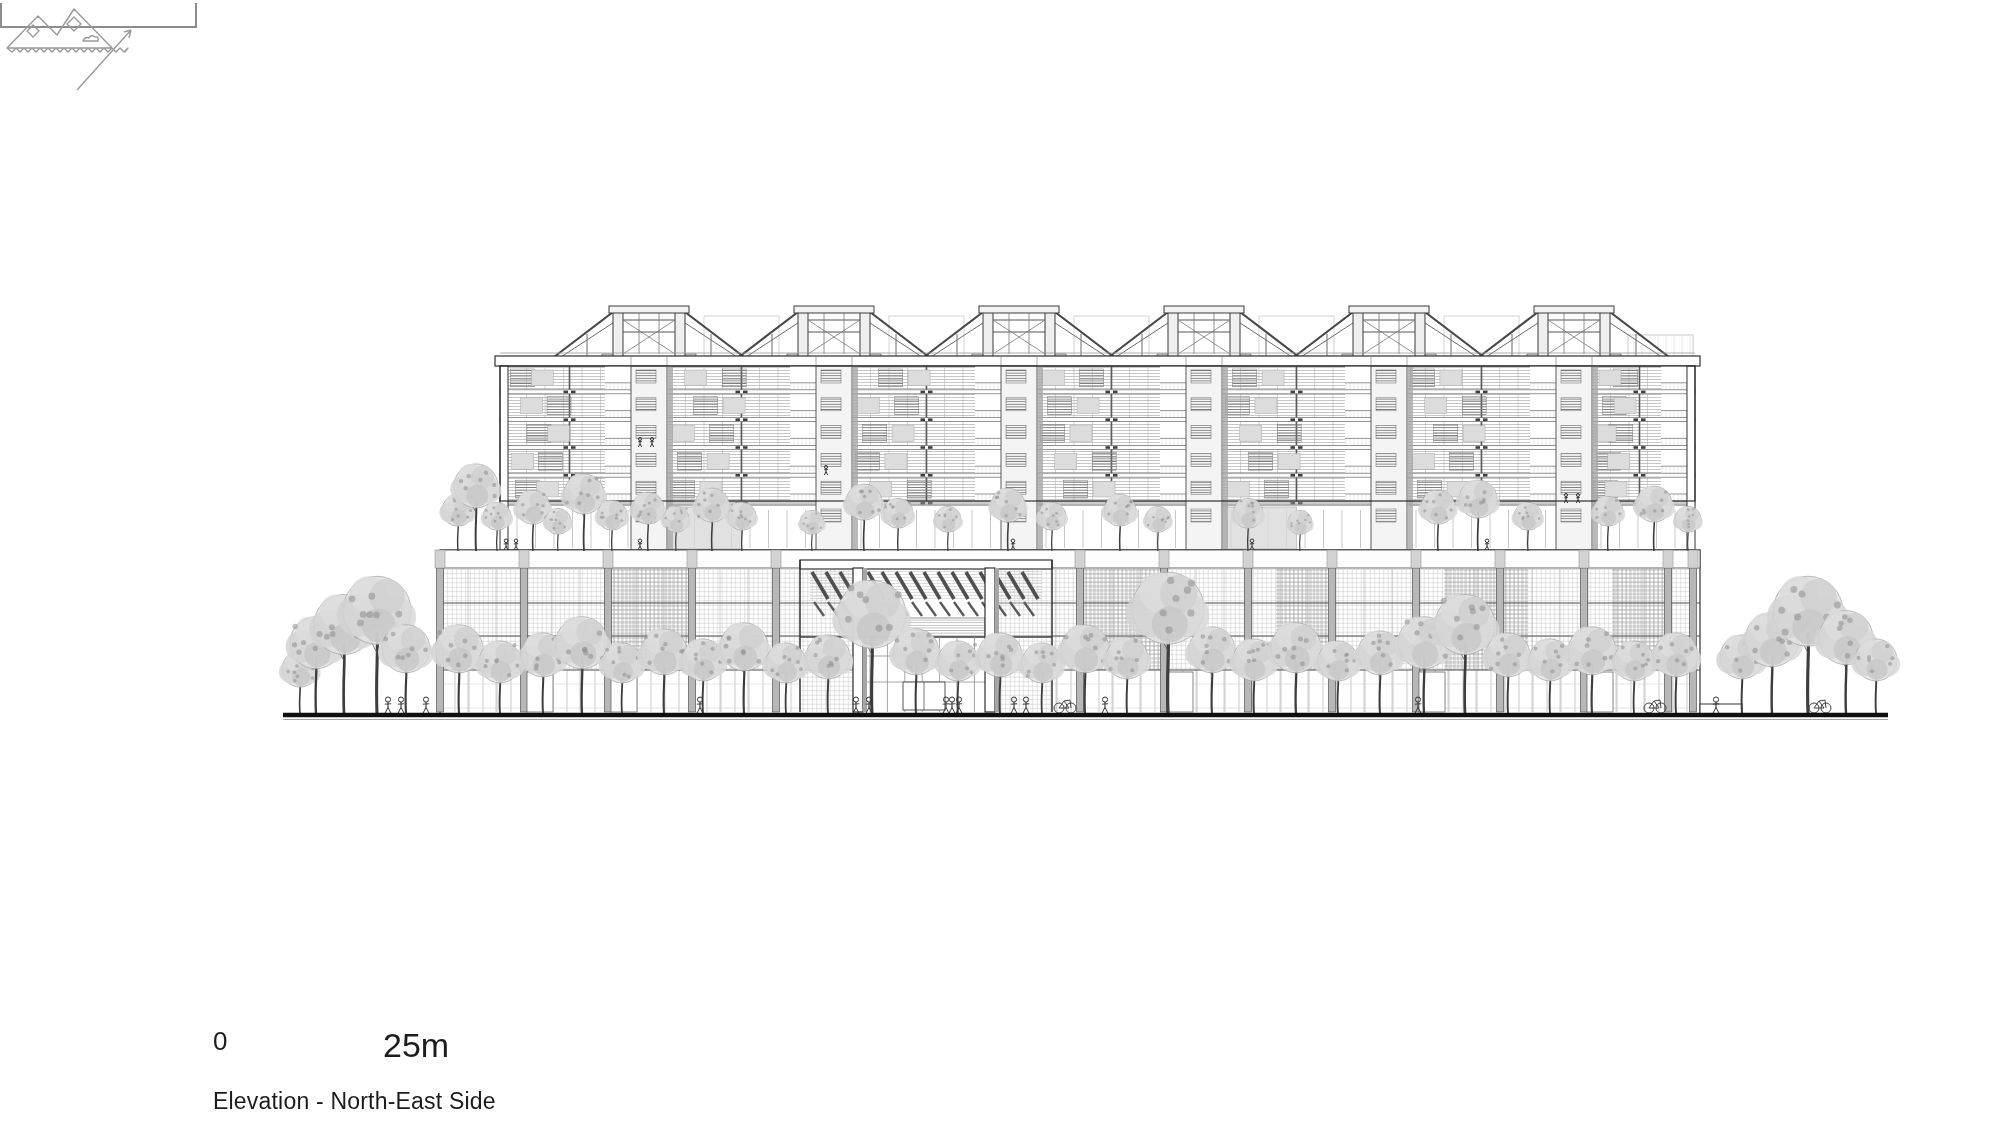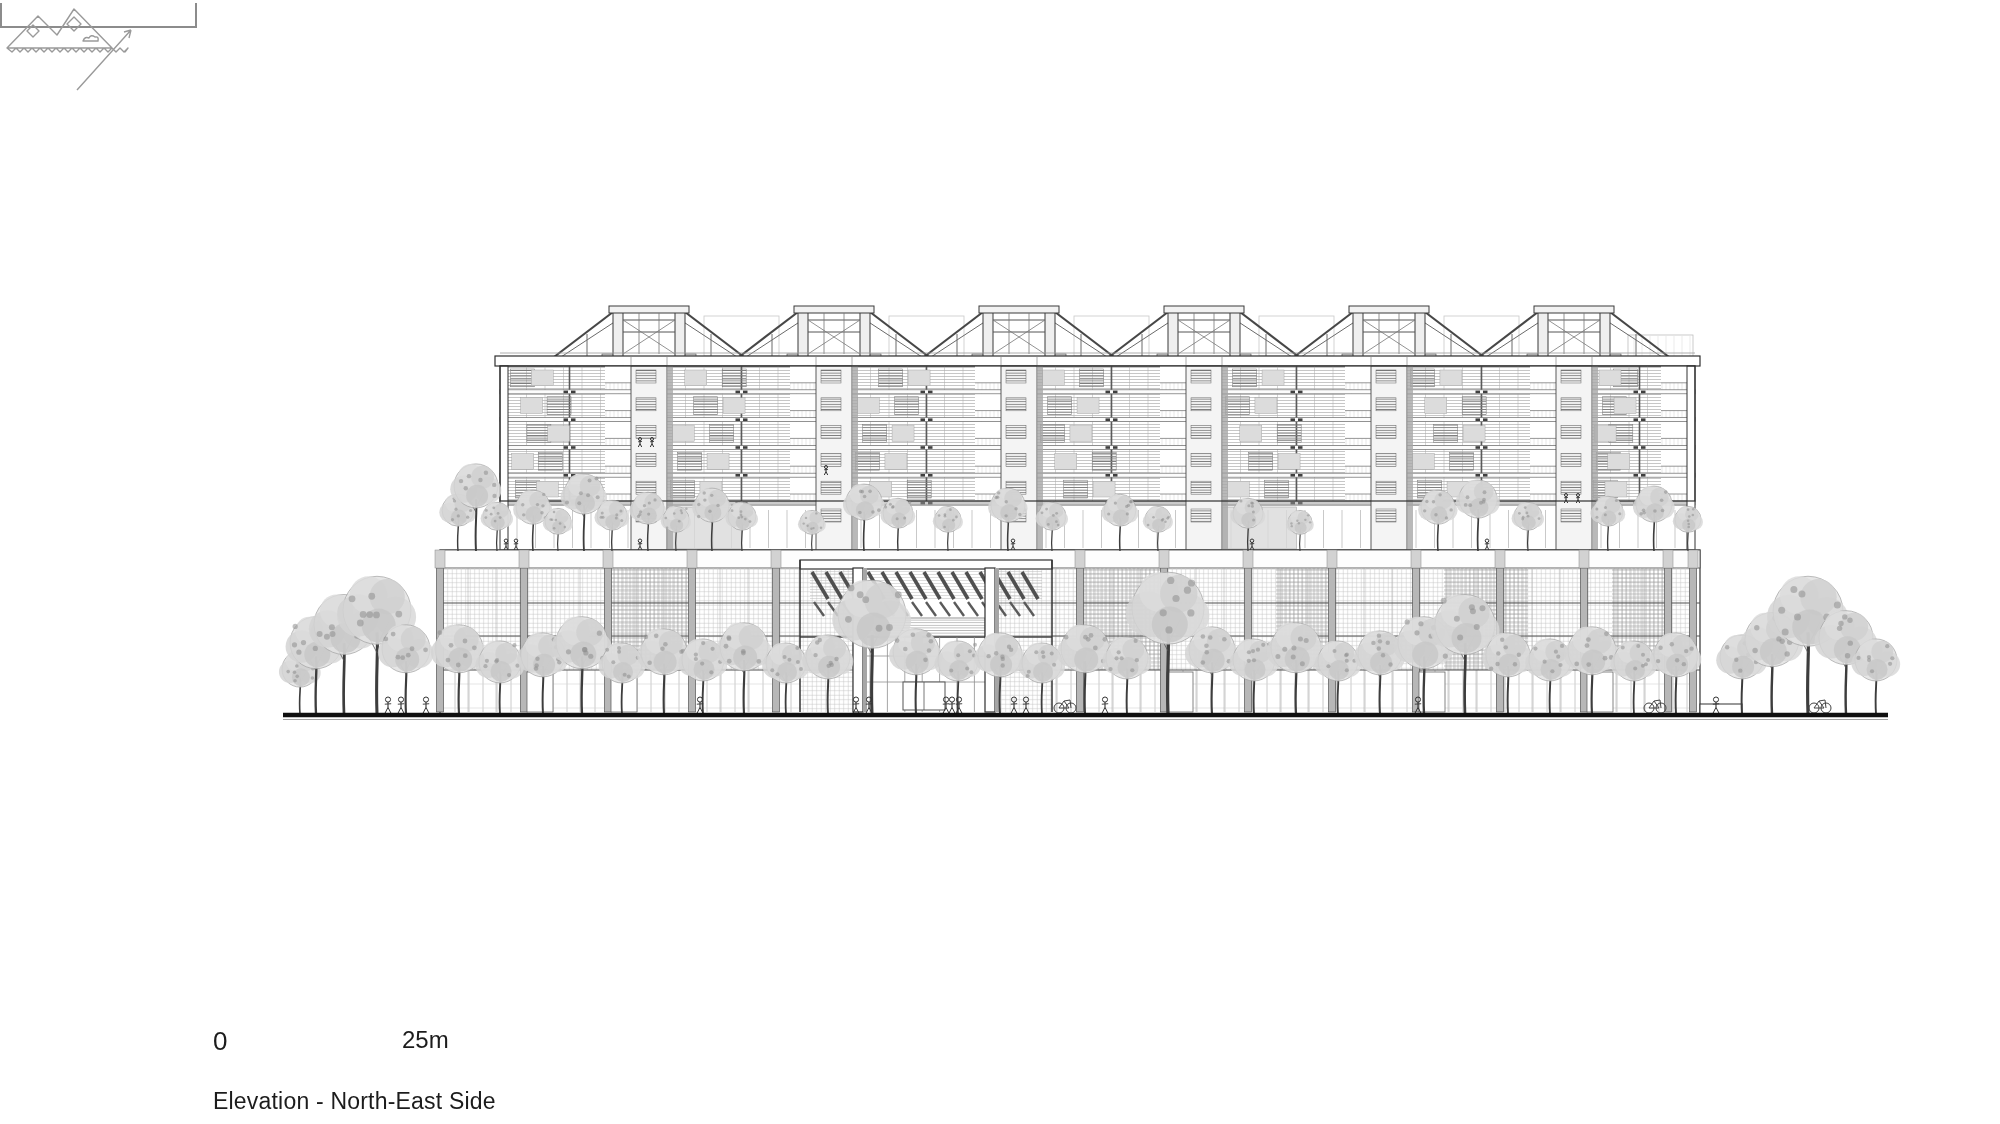--- a/index.html
+++ b/index.html
@@ -8,7 +8,7 @@
   #stage svg{position:absolute;left:0;top:0;}
   .tb-label{position:absolute;color:#1c1c1c;white-space:nowrap;}
   #scale-start{left:213px;top:1026px;font-size:26px;}
-  #scale-end{left:402px;top:1026px;width:52px;font-size:24px;}
+  #scale-end{left:383px;top:1026px;width:52px;text-align:right;font-size:34px;}
   #caption{left:213px;top:1088px;font-size:23px;letter-spacing:.2px;}
   #scalebar{left:221px;top:1054px;}
   #logo{left:505px;top:1032px;}

